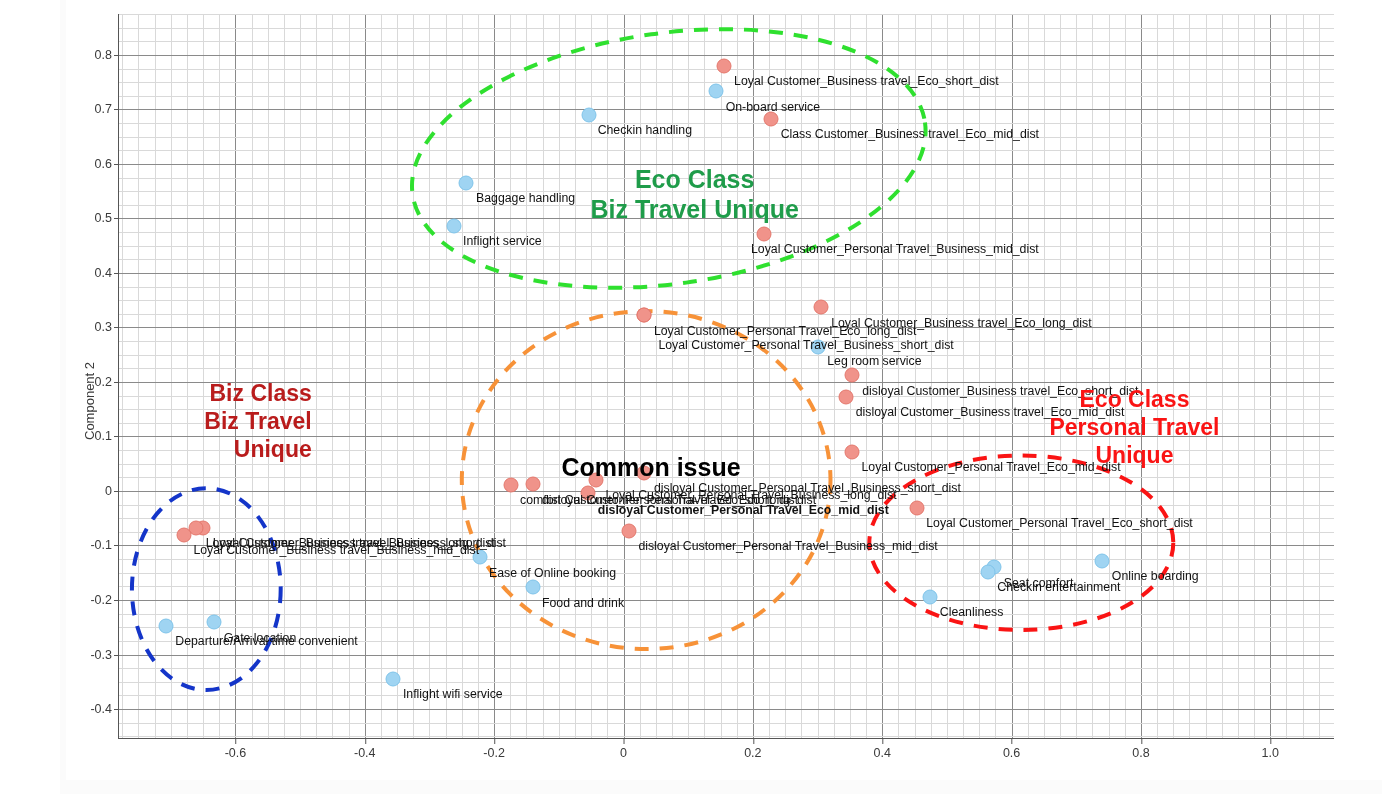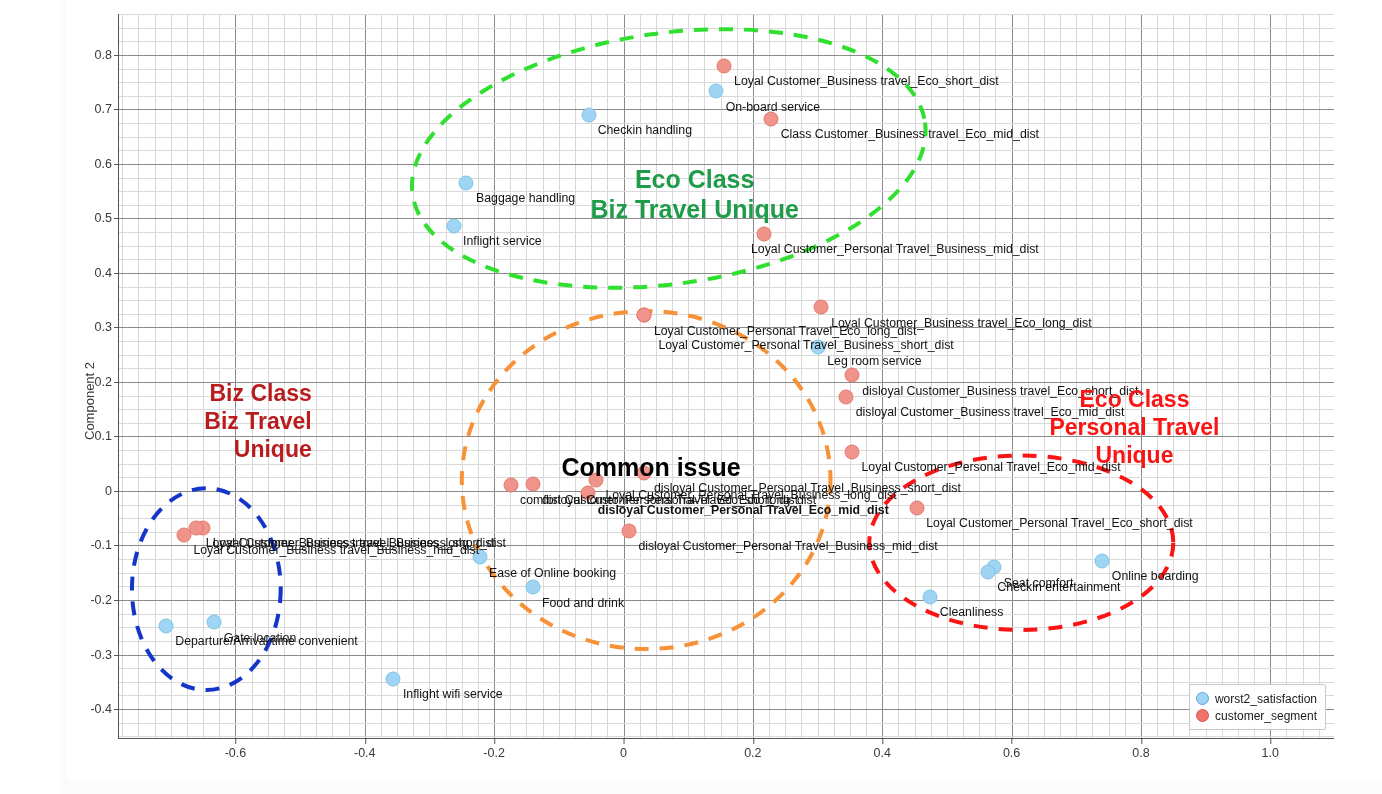--- a/index.html
+++ b/index.html
@@ -368,16 +368,6 @@
         <div class="tick-x" style="left: 1151.32px;">1.0</div>
       </div>
 
-    <div class="legend">
-      <div class="legend-row">
-        <span class="legend-dot blue"></span>
-        <span class="legend-label">worst2_satisfaction</span>
-      </div>
-      <div class="legend-row">
-        <span class="legend-dot red"></span>
-        <span class="legend-label">customer_segment</span>
-      </div>
-    </div>
   </div>
 
   <div class="axis-title-y">Component 2</div>

